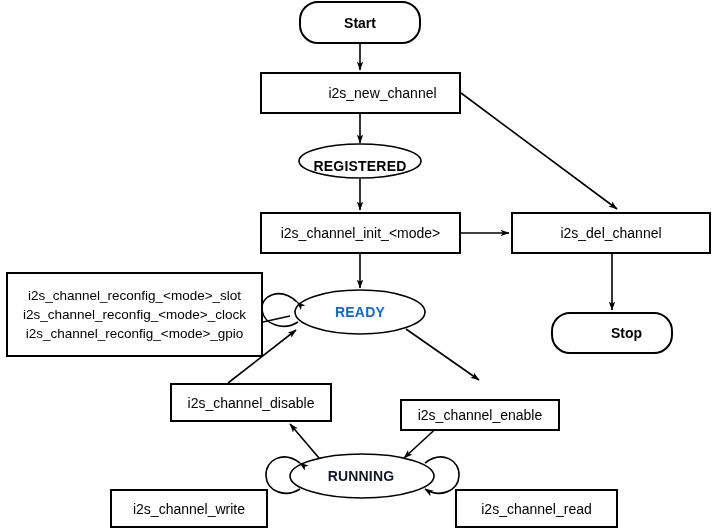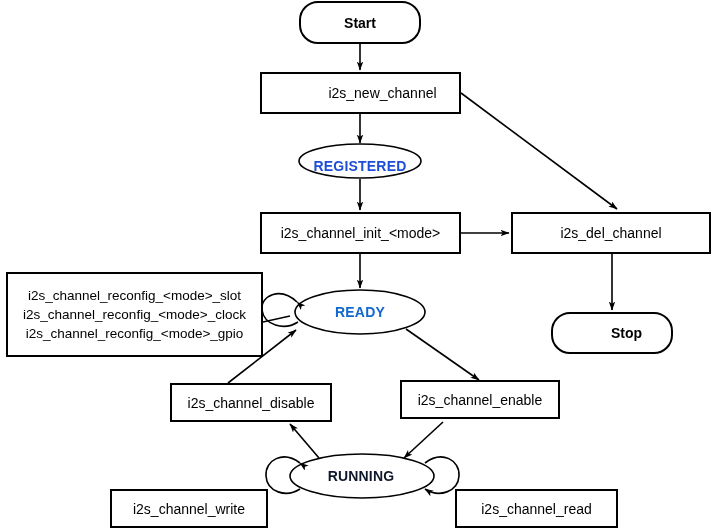--- a/index.html
+++ b/index.html
@@ -117,7 +117,7 @@
     <span>i2s_new_channel</span>
   </div>
 
-  <div class="state-label" style="left:299px; top:144px; width:122px; height:44px; color:#1d4ed8;">
+  <div class="state-label" style="left:299px; top:144px; width:122px; height:44px; color:#000000;">
     <span>REGISTERED</span>
   </div>
 

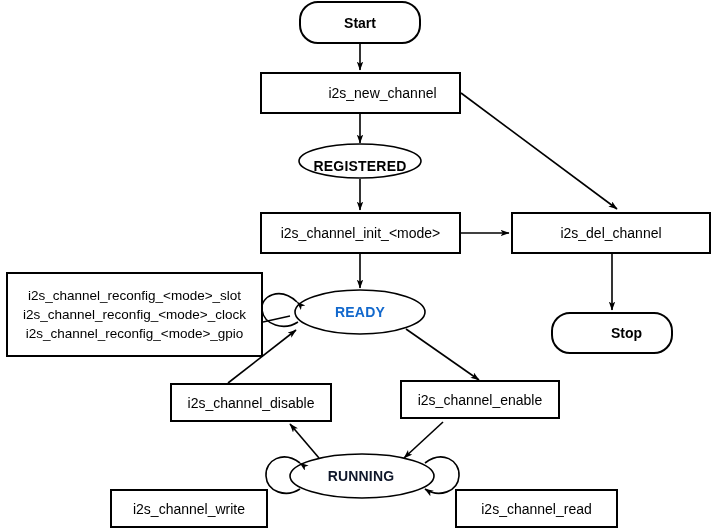--- a/index.html
+++ b/index.html
@@ -147,7 +147,7 @@
     <span>i2s_channel_disable</span>
   </div>
 
-  <div class="node proc" style="left:400px; top:380px; width:160px; height:39px;">
+  <div class="node proc" style="left:400px; top:399px; width:160px; height:32px;">
     <span>i2s_channel_enable</span>
   </div>
 

